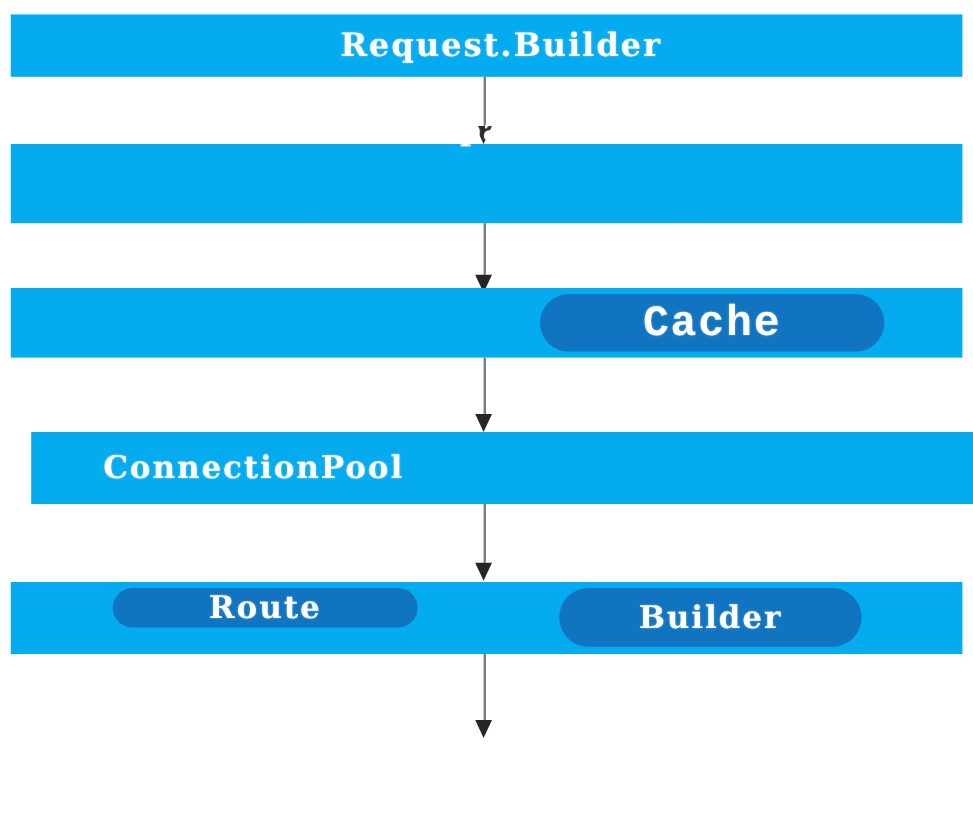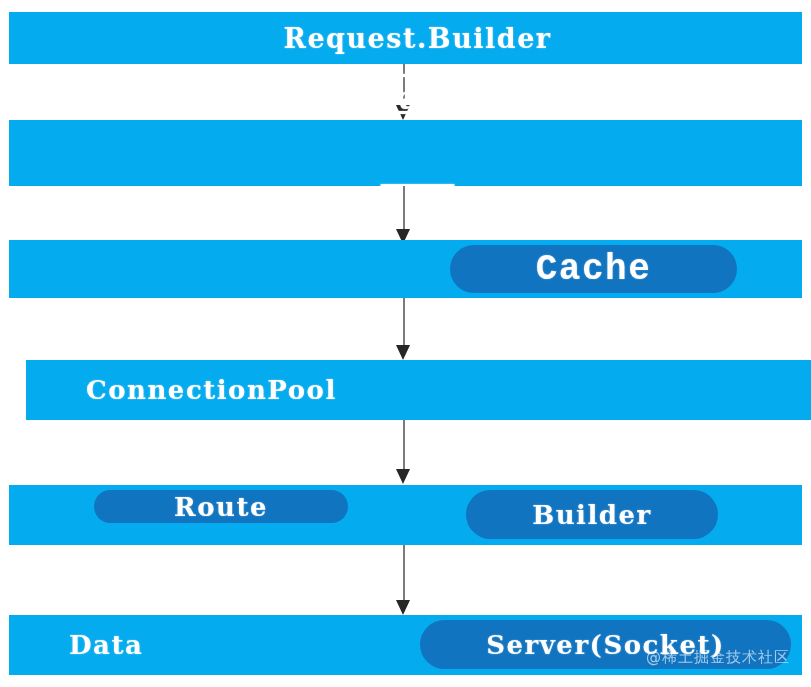--- a/index.html
+++ b/index.html
@@ -123,7 +123,7 @@
   </div>
 
   <div class="bar" style="top:120px; height:66px;">
-    <div class="bar-label center two-line" style="font-size:31px;text-decoration:underline;">
+    <div class="bar-label center two-line" style="font-size:25px;">
       <div>Dispatcher</div>
       <div>(ApplicationInterceptorChain)</div>
     </div>

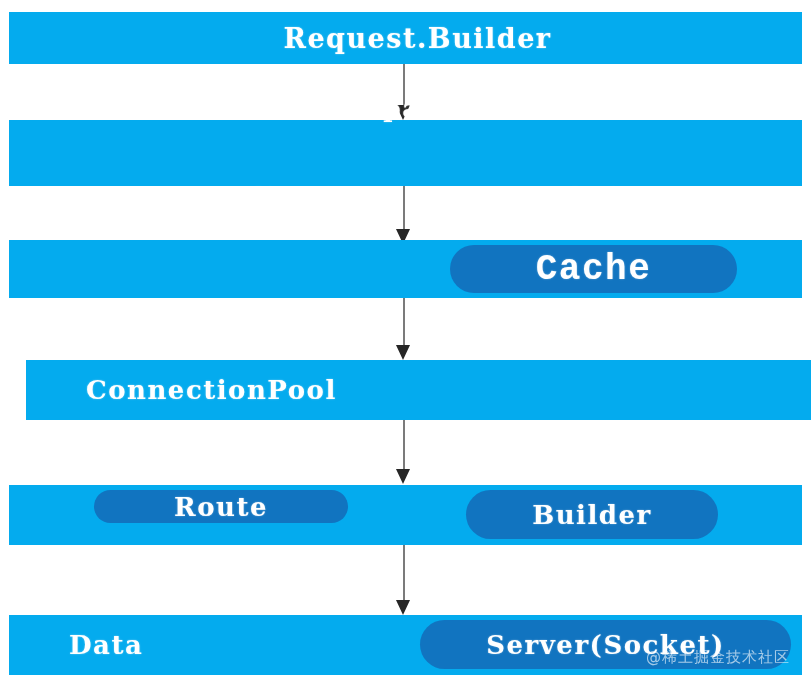--- a/index.html
+++ b/index.html
@@ -168,13 +168,6 @@
     <div class="head"></div>
   </div>
 
-  <div class="bar" style="top:615px; height:60px;">
-    <div class="bar-label left" style="font-size:26px;">Data</div>
-    <div class="pill" style="left:411px; top:5px; width:371px; height:49px; font-size:26px;">
-      <span>Server(Socket)</span>
-    </div>
-    <div class="watermark">@稀土掘金技术社区</div>
-  </div>
 
 </div>
 

